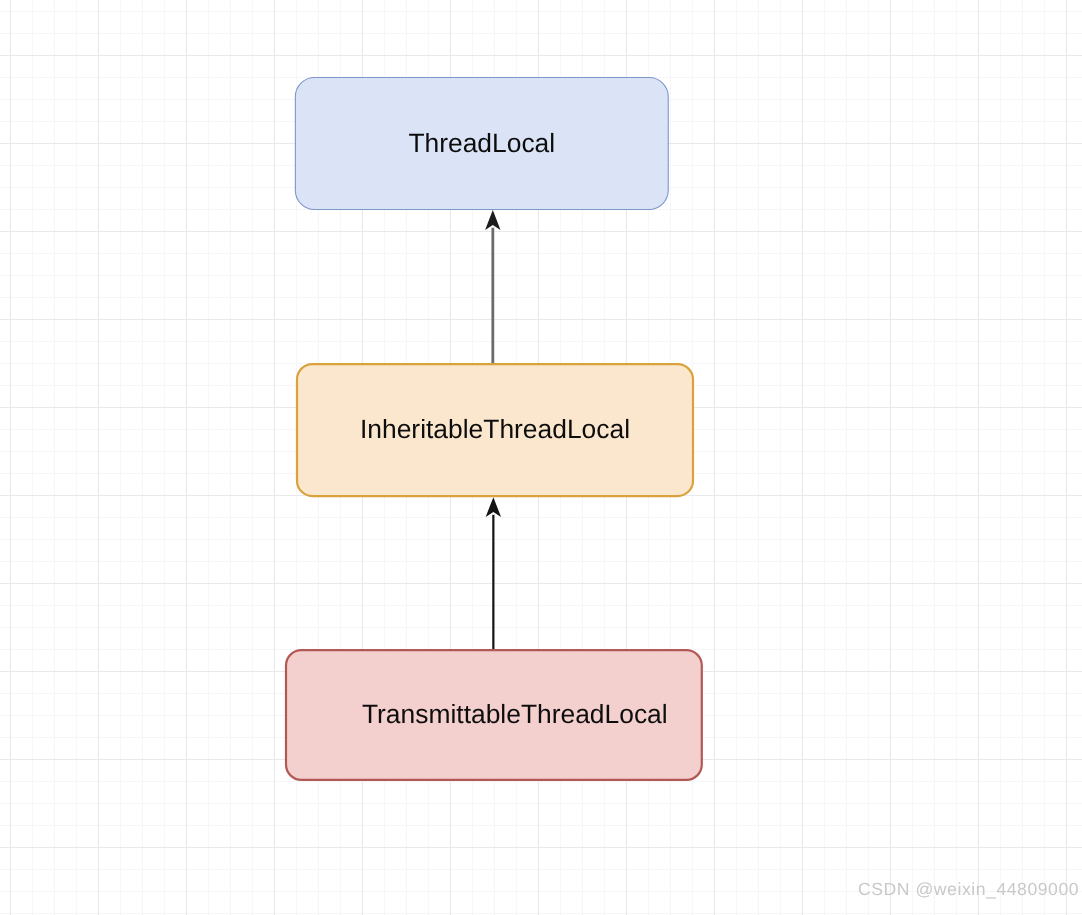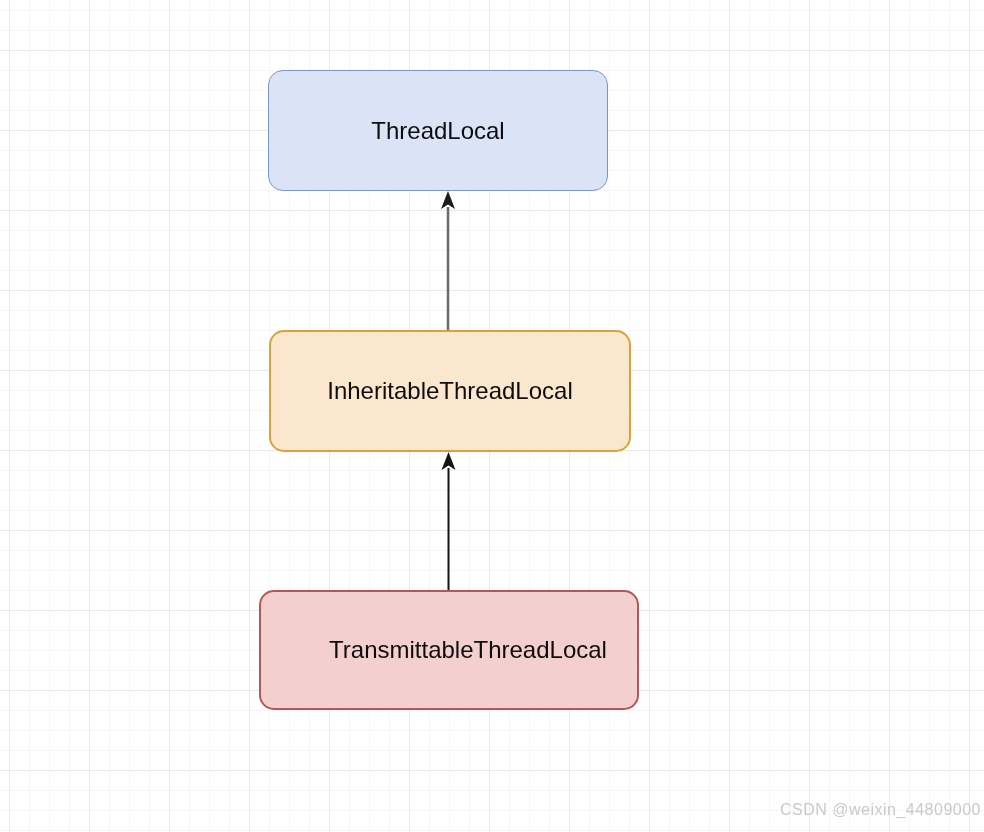--- a/index.html
+++ b/index.html
@@ -83,7 +83,7 @@
     </g>
   </svg>
 
-  <div class="node node-threadlocal" style="background-color: rgb(219, 228, 246); border-color: rgb(124, 150, 201);">
+  <div class="node node-threadlocal" style="background-color: rgb(219, 228, 246); border-color: rgb(124, 150, 201); border-radius: 18px;">
     <span>ThreadLocal</span>
   </div>
 

